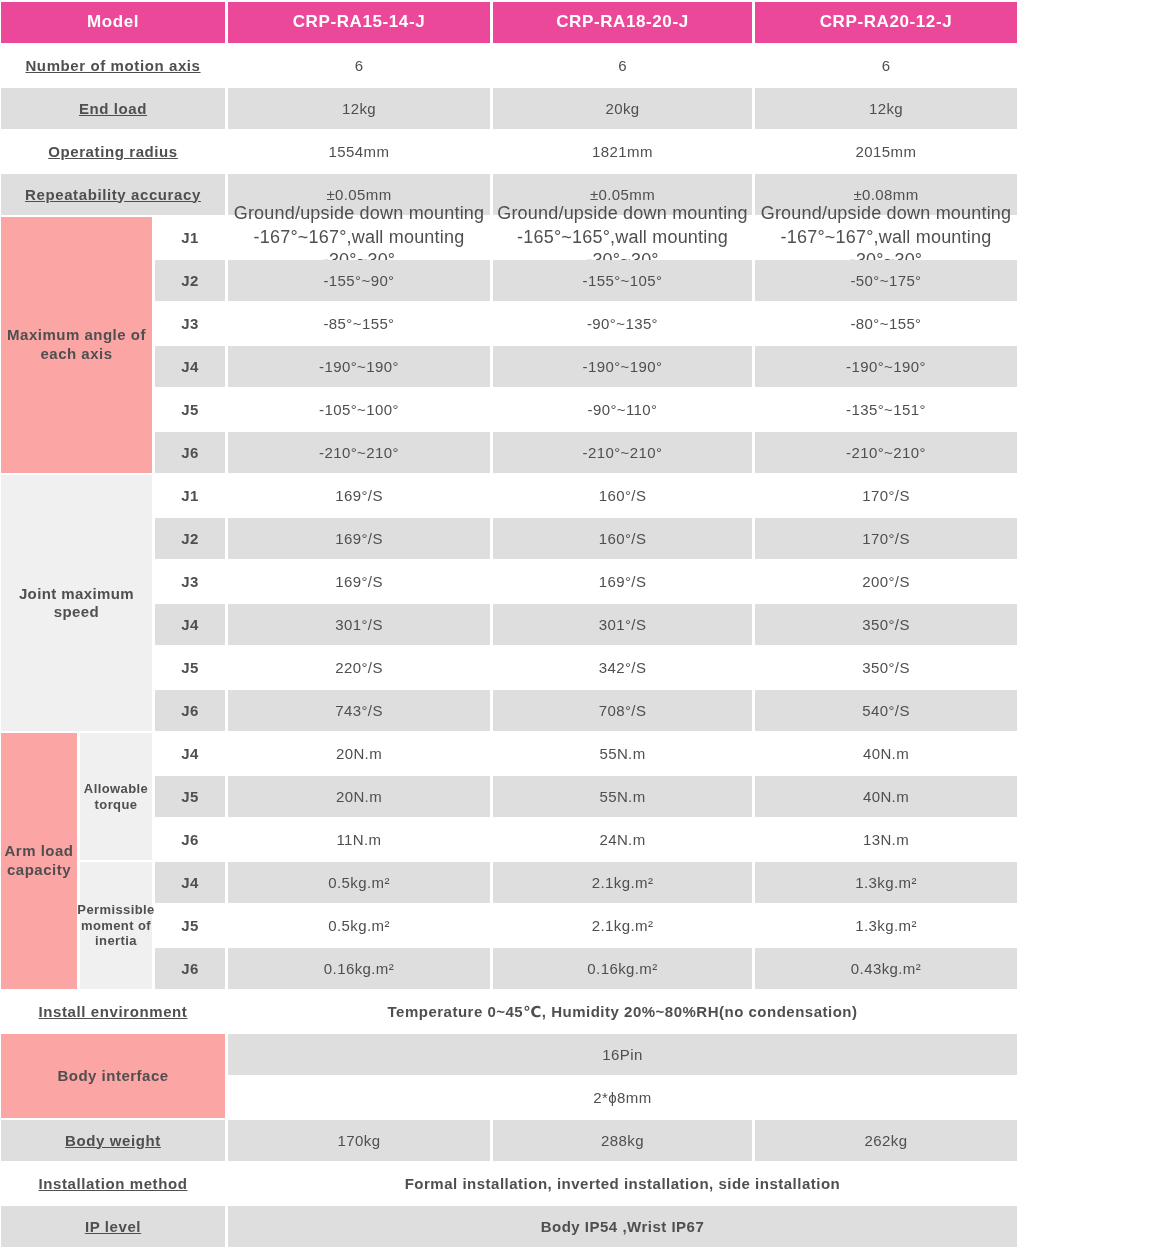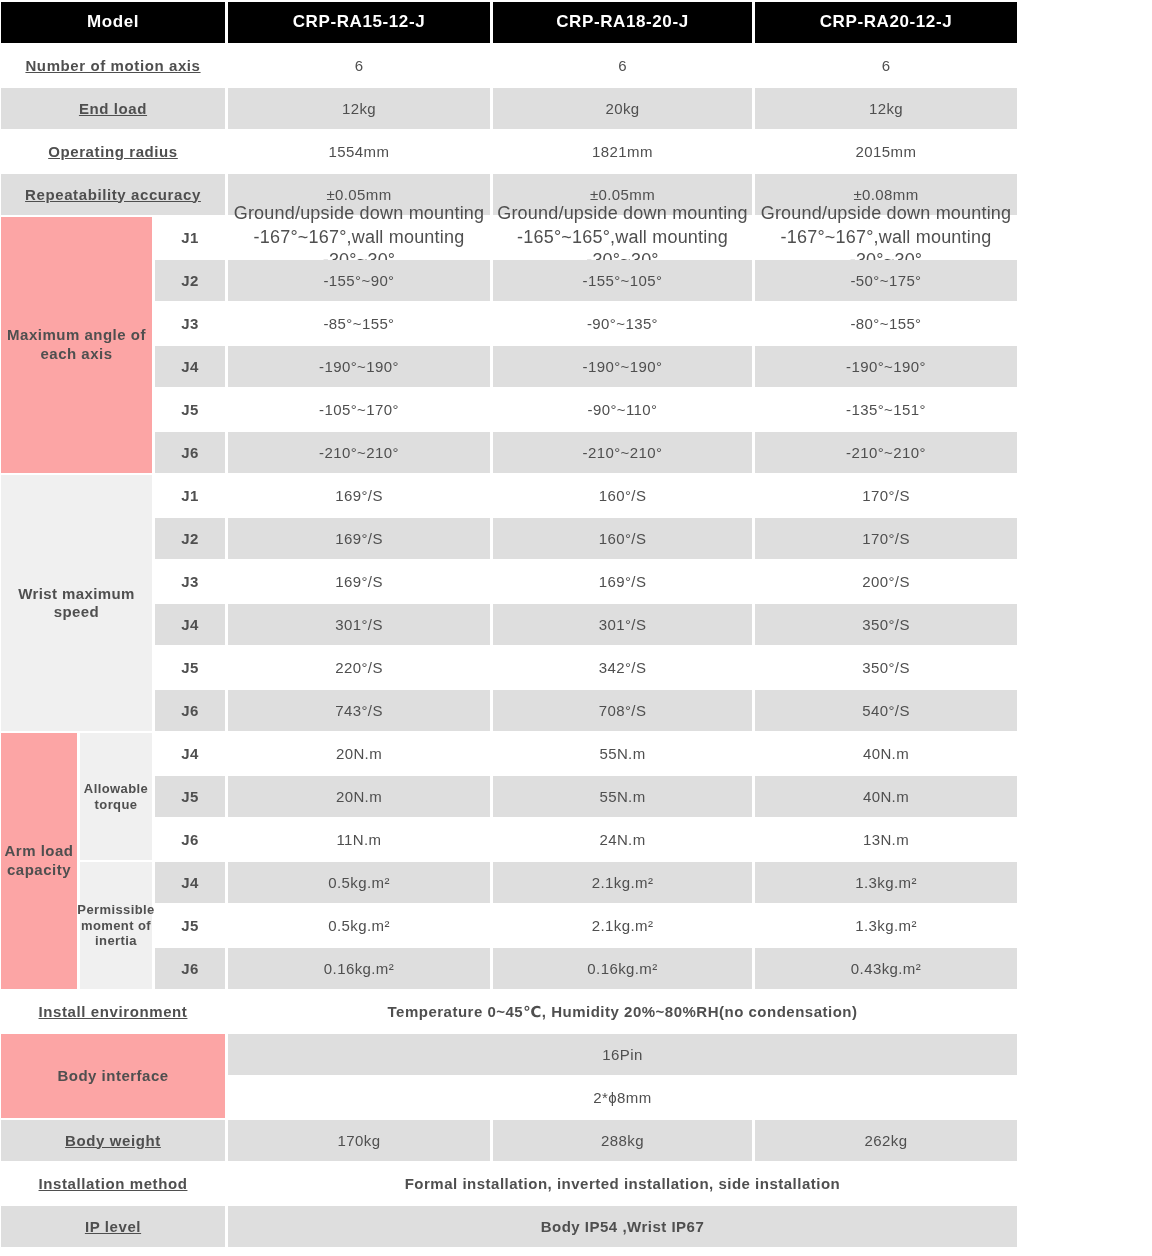--- a/index.html
+++ b/index.html
@@ -20,7 +20,7 @@
     display:flex;align-items:center;justify-content:center;
     text-align:center;font-size:15px;letter-spacing:.4px;line-height:1.2;
   }
-  .hdr{background:#000000;color:#ffffff;font-weight:700;font-size:17px;letter-spacing:.6px;}
+  .hdr{background:#ec4899;color:#ffffff;font-weight:700;font-size:17px;letter-spacing:.6px;}
   .g{background:#dedede;}
   .lbl{font-weight:700;letter-spacing:.6px;text-decoration:underline;}
   .grp-dark{background:#fca5a5;font-weight:700;letter-spacing:.5px;line-height:1.25;}

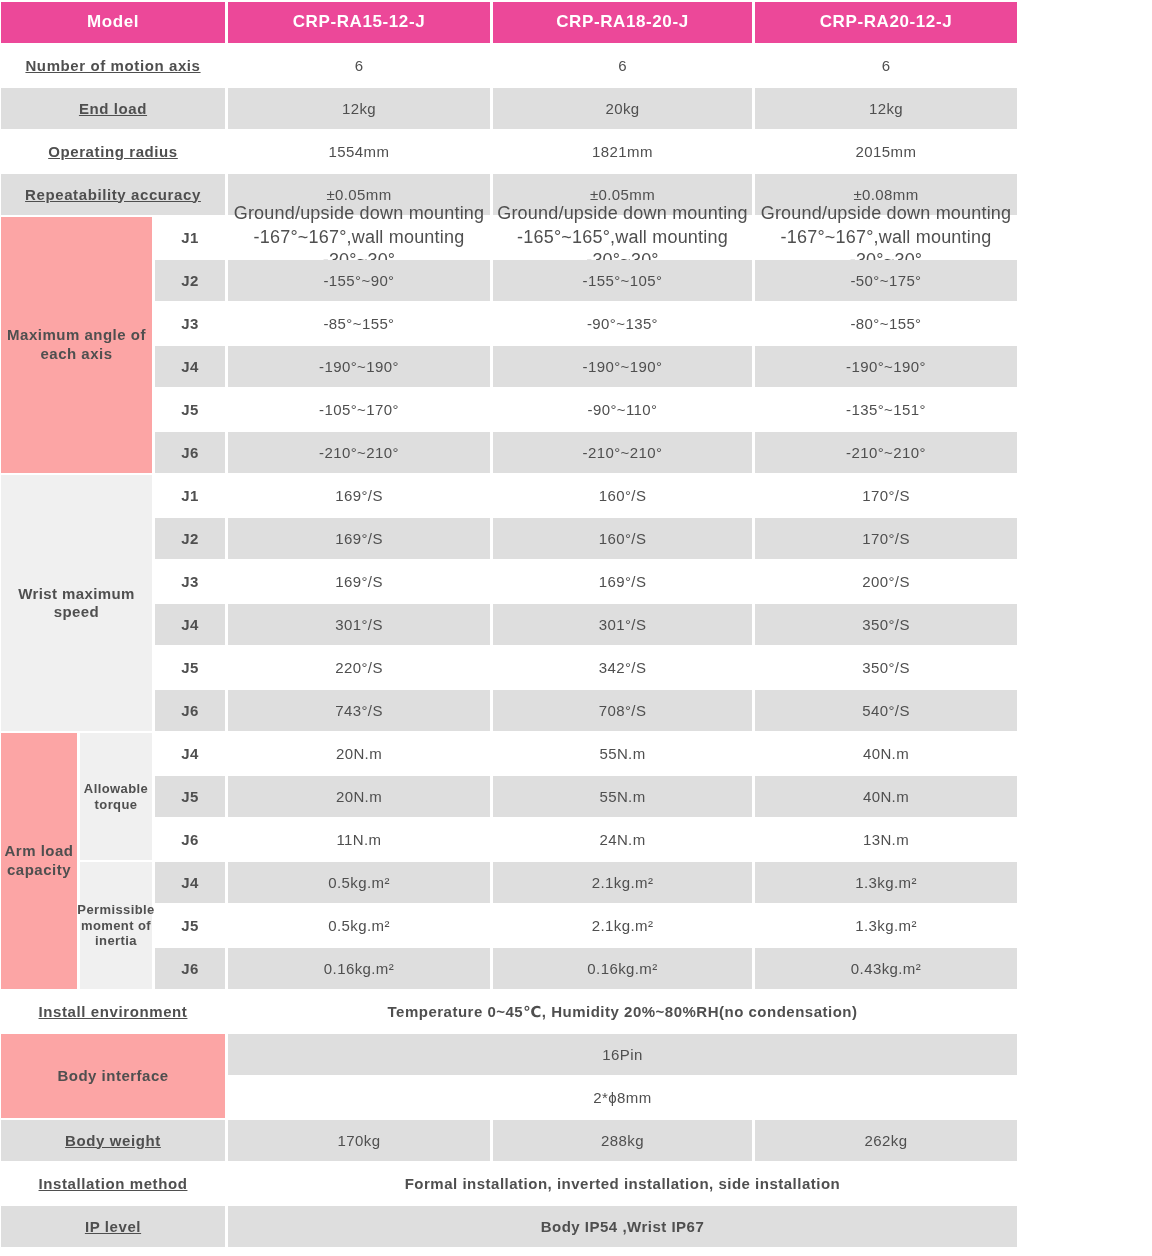--- a/index.html
+++ b/index.html
@@ -36,7 +36,7 @@
 <div class="spec">
 
   <div class="cell hdr" style="grid-area:1/1/2/4">Model</div>
-  <div class="cell hdr" style="grid-area:1/4/2/5">CRP-RA15-12-J</div>
+  <div class="cell hdr" style="grid-area:1/4/2/5">CRP-RA15-14-J</div>
   <div class="cell hdr" style="grid-area:1/5/2/6">CRP-RA18-20-J</div>
   <div class="cell hdr" style="grid-area:1/6/2/7">CRP-RA20-12-J</div>
 

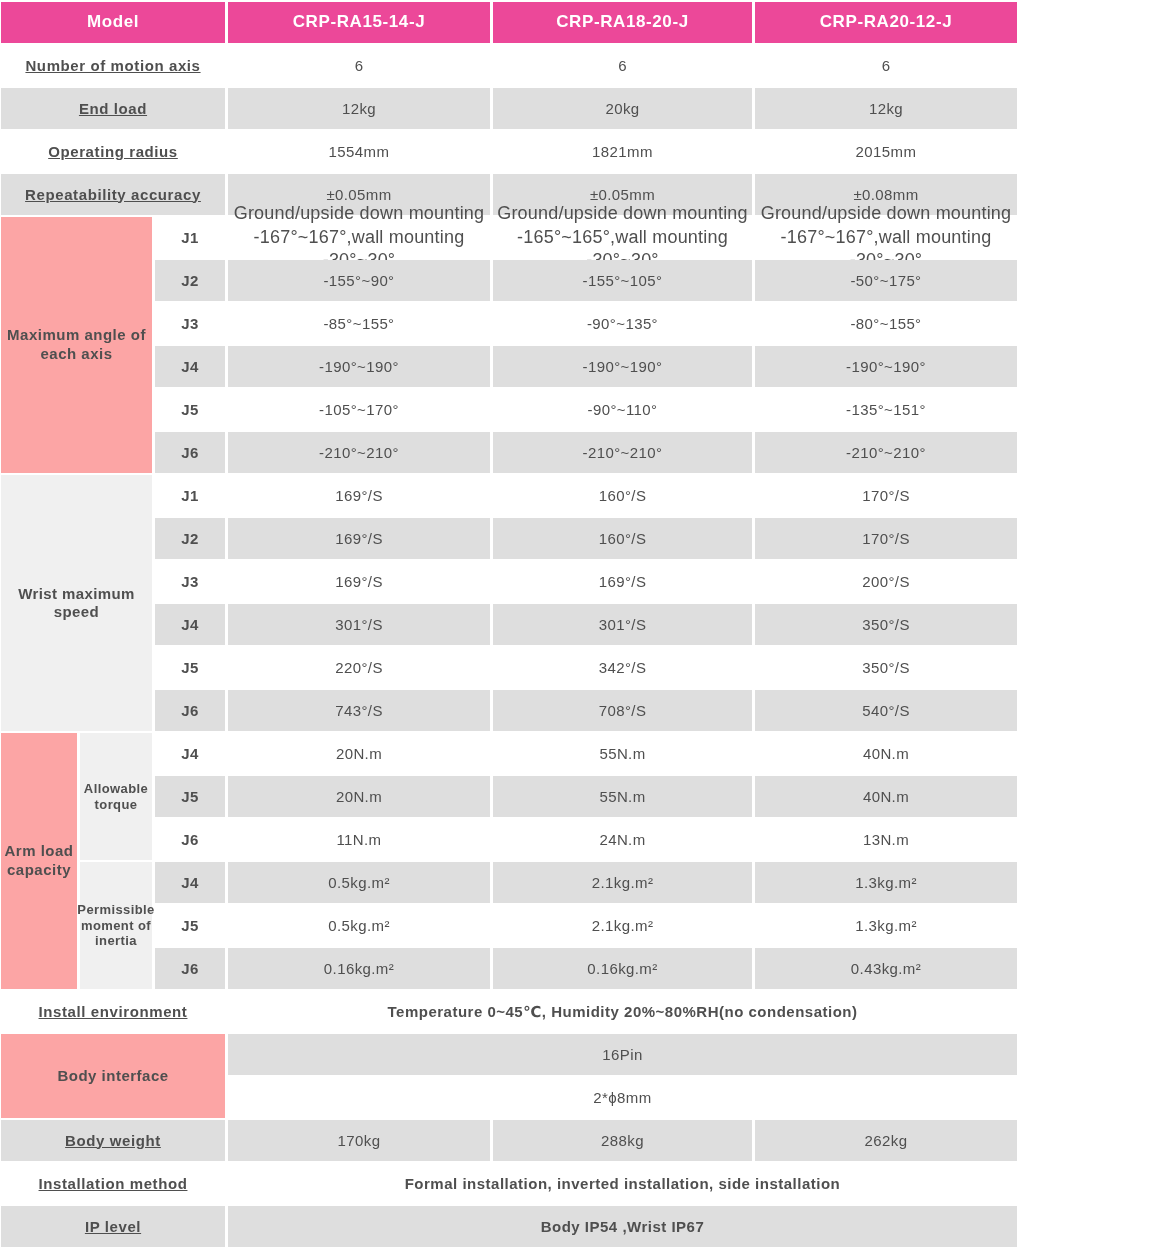--- a/index.html
+++ b/index.html
@@ -86,7 +86,7 @@
   <div class="cell g" style="grid-area:9/6/10/7">-190°~190°</div>
 
   <div class="cell jlbl" style="grid-area:10/3/11/4">J5</div>
-  <div class="cell" style="grid-area:10/4/11/5">-105°~170°</div>
+  <div class="cell" style="grid-area:10/4/11/5">-105°~100°</div>
   <div class="cell" style="grid-area:10/5/11/6">-90°~110°</div>
   <div class="cell" style="grid-area:10/6/11/7">-135°~151°</div>
 

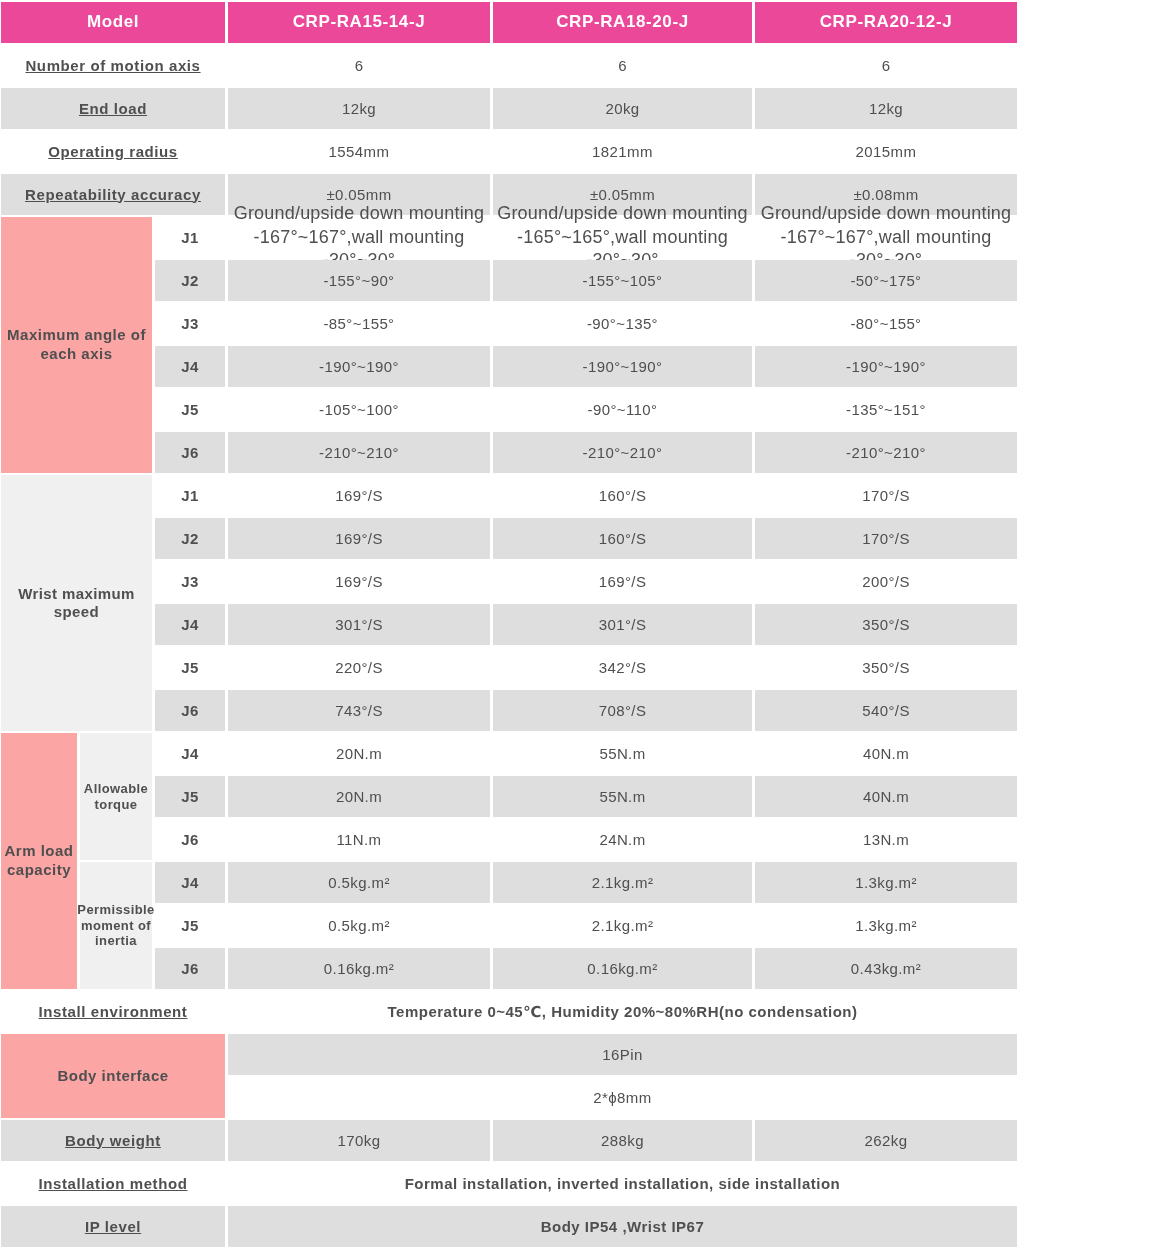--- a/index.html
+++ b/index.html
@@ -95,7 +95,7 @@
   <div class="cell g" style="grid-area:11/5/12/6">-210°~210°</div>
   <div class="cell g" style="grid-area:11/6/12/7">-210°~210°</div>
 
-  <div class="cell grp-light" style="grid-area:12/1/18/3">Wrist maximum speed</div>
+  <div class="cell grp-light" style="grid-area:12/1/18/3">Joint maximum speed</div>
 
   <div class="cell jlbl" style="grid-area:12/3/13/4">J1</div>
   <div class="cell" style="grid-area:12/4/13/5">169°/S</div>

